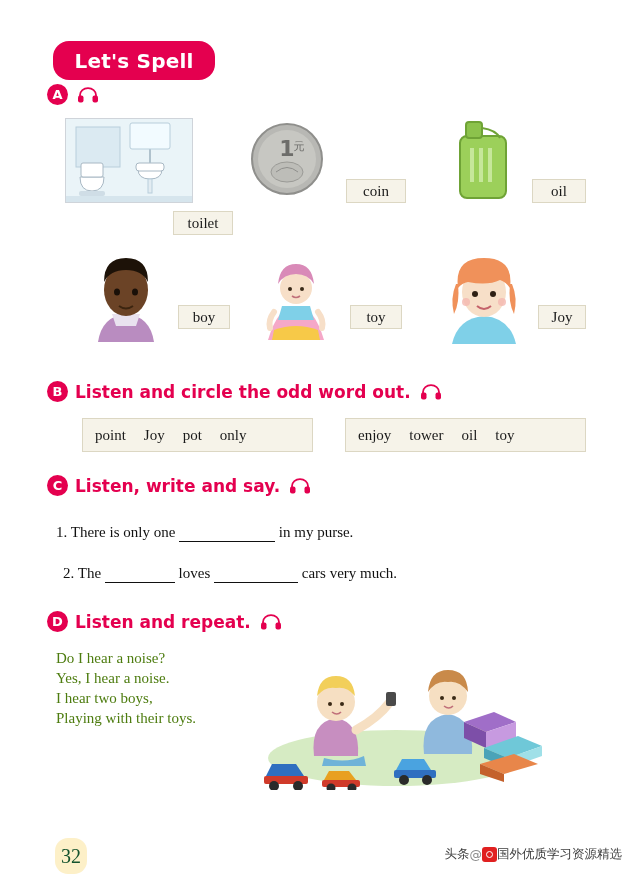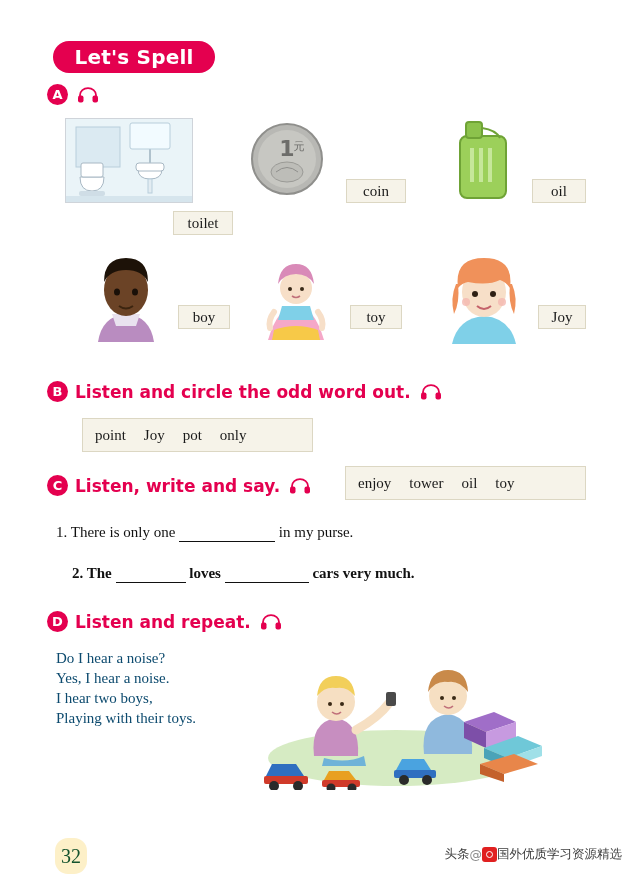--- a/index.html
+++ b/index.html
@@ -27,7 +27,7 @@
     left: 53px;
     top: 41px;
     width: 162px;
-    height: 32px;
+    height: 39px;
     background: #e4004f;
     border-radius: 16px;
     display: flex;

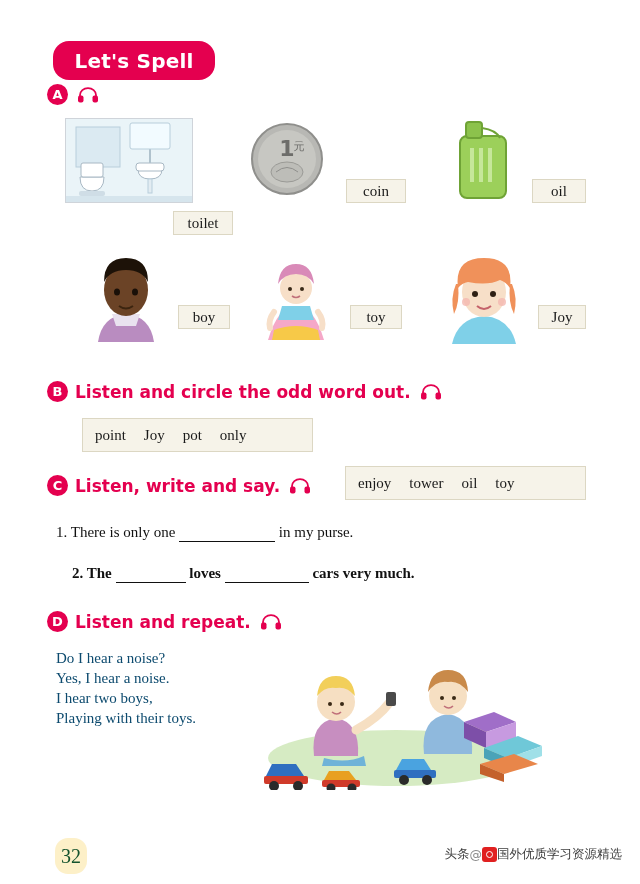--- a/index.html
+++ b/index.html
@@ -300,7 +300,7 @@
     <span>pot</span>
     <span>only</span>
   </div>
-  <div class="strip" style="left:345px; top:418px; width:241px;margin-top:48px;">
+  <div class="strip" style="left:345px; top:418px; width:241px;">
     <span>enjoy</span>
     <span>tower</span>
     <span>oil</span>

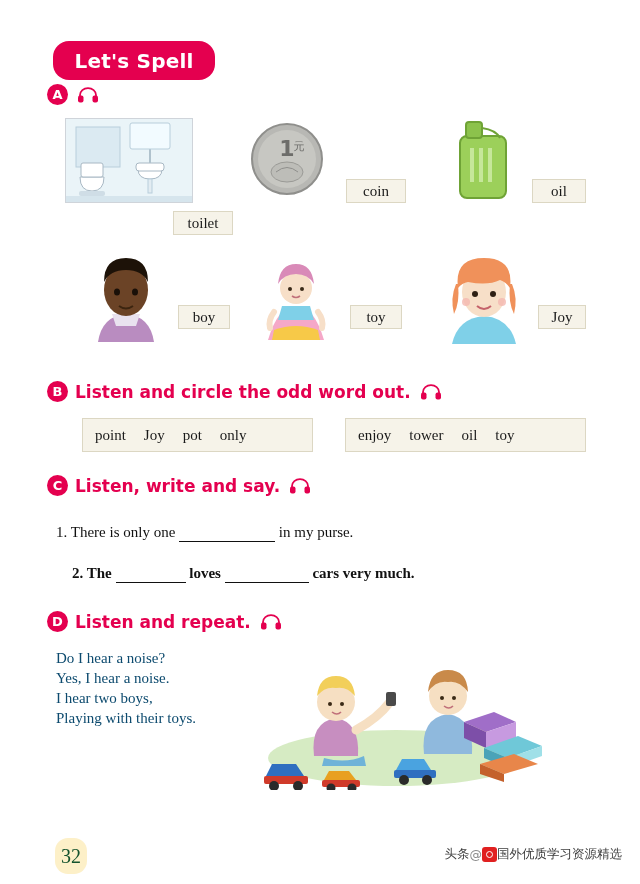--- a/index.html
+++ b/index.html
@@ -324,7 +324,7 @@
     <span>in my purse.</span>
   </div>
 
-  <div class="sentence" style="left:72px; top:565px;font-weight:bold;">
+  <div class="sentence" style="left:63px; top:565px;">
     <span>2.</span>
     <span>The</span>
     <span class="blank" style="width:70px;">&nbsp;</span>

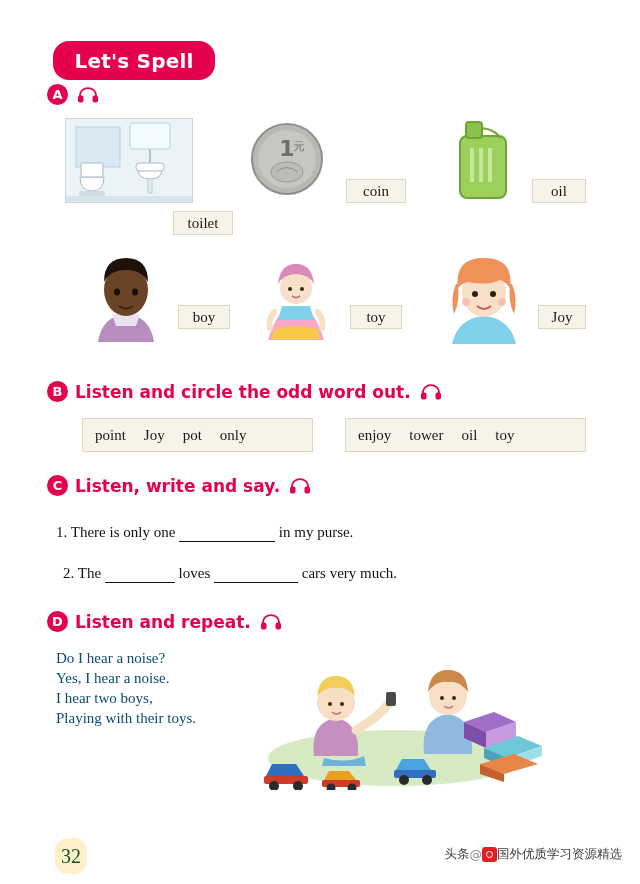--- a/index.html
+++ b/index.html
@@ -128,7 +128,7 @@
     position: absolute;
     font-family: "Liberation Serif", serif;
     font-size: 15px;
-    color: #0c4a6e;
+    color: #4d7c0f;
     line-height: 20px;
     white-space: pre-line;
   }

